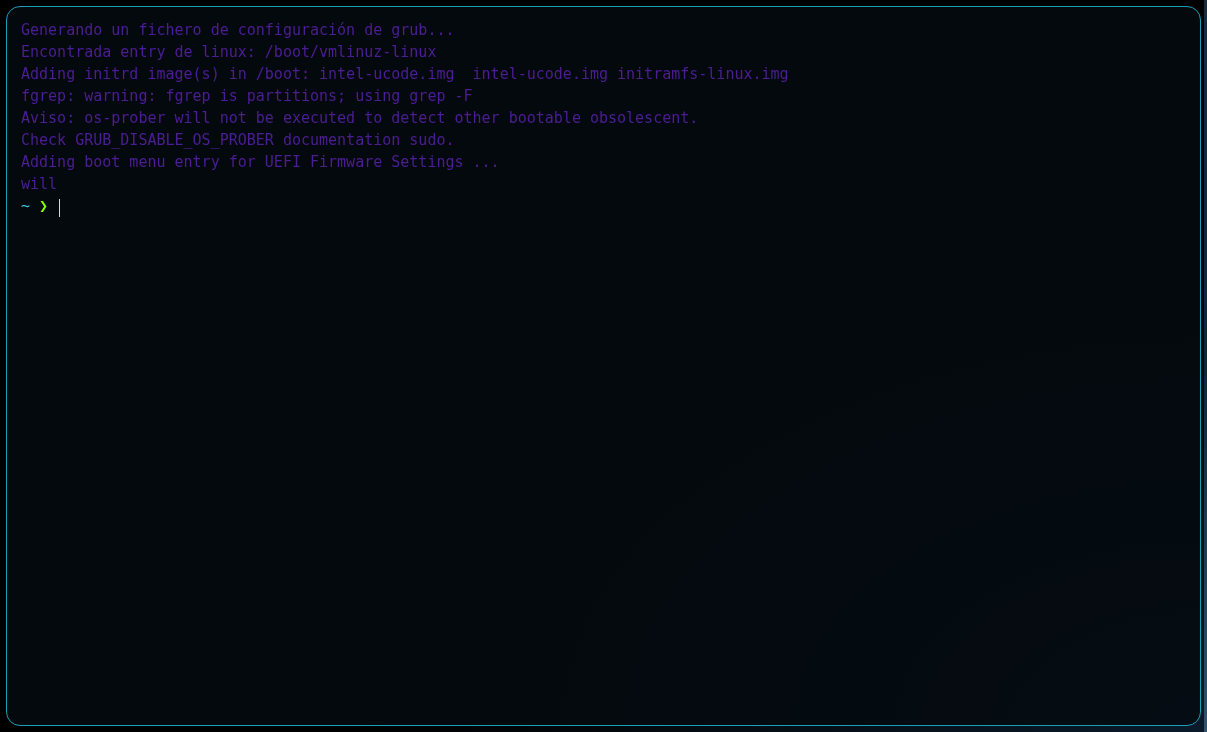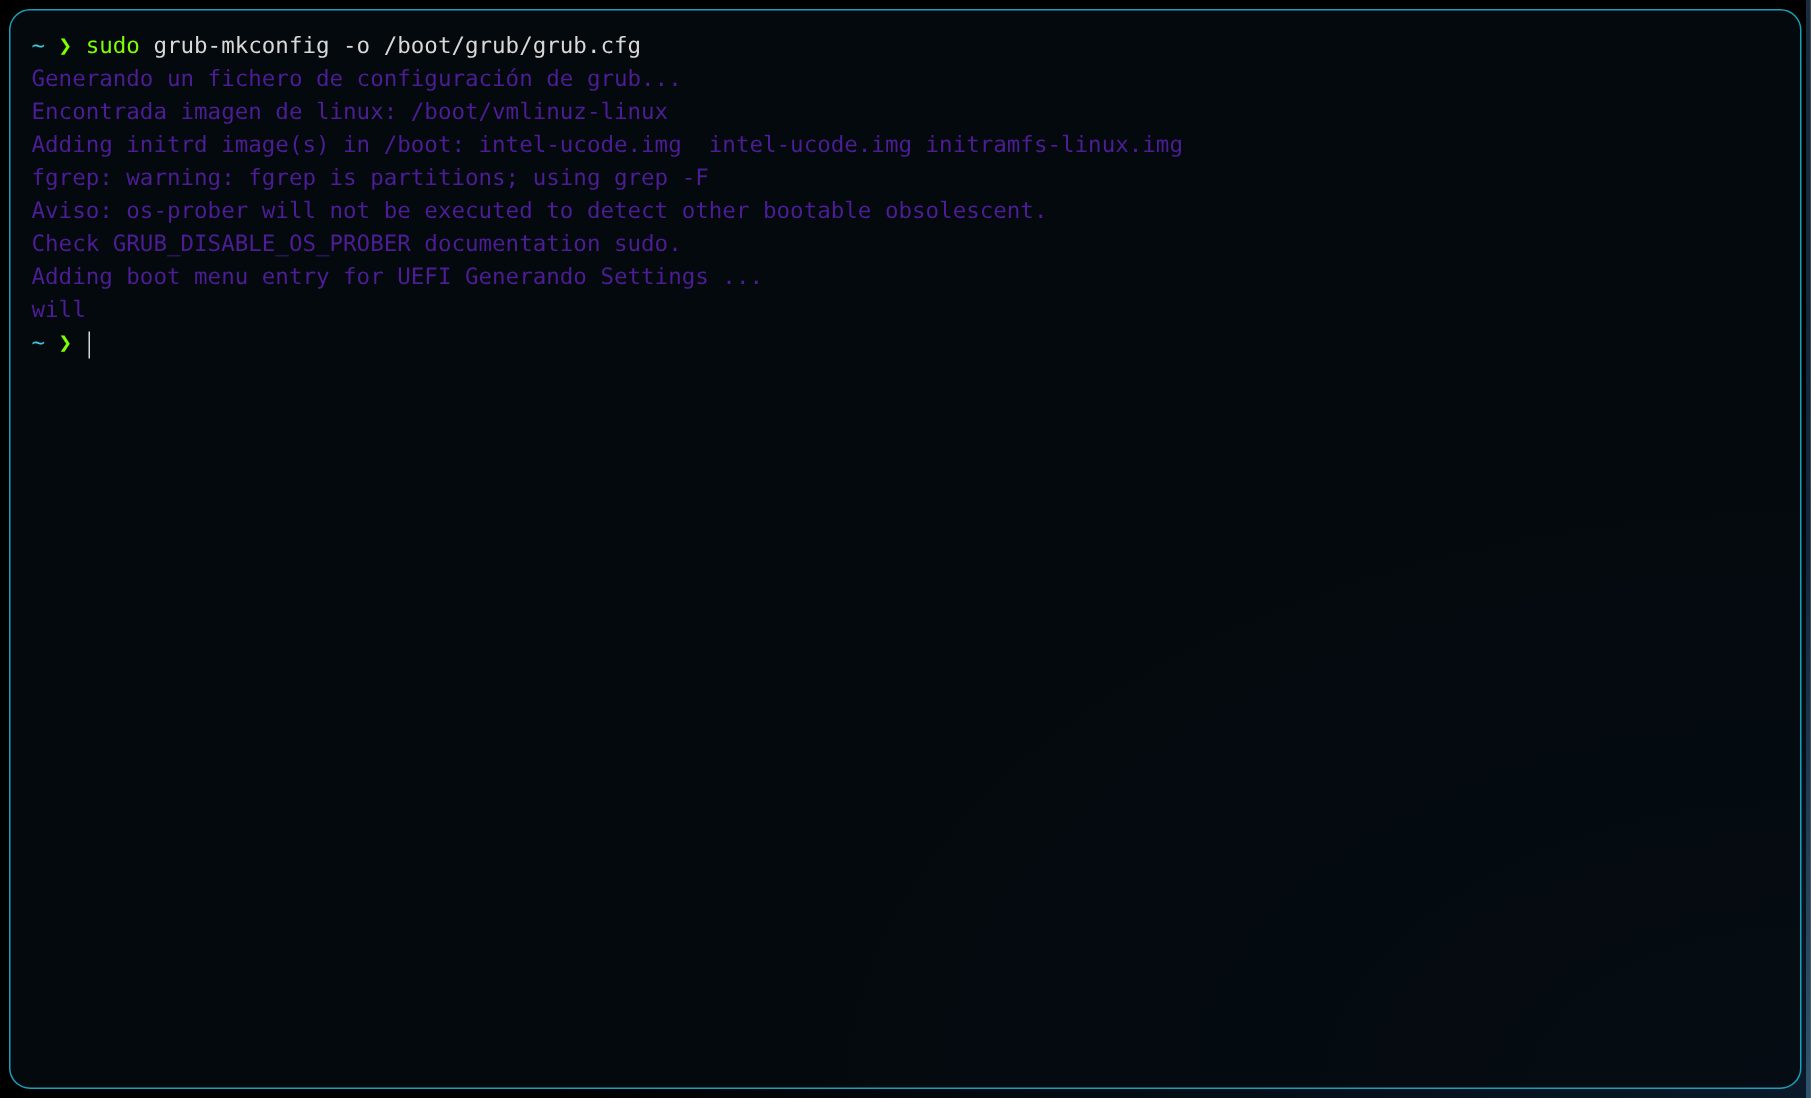--- a/index.html
+++ b/index.html
@@ -76,7 +76,6 @@
 <div class="desktop-edge"></div>
 
 <div class="terminal-window">
-  <div class="term-line"><span class="prompt-tilde">~</span> <span class="prompt-arrow">❯</span> <span class="cmd-sudo">sudo</span><span class="cmd-rest"> grub-mkconfig -o /boot/grub/grub.cfg</span></div>
   <div class="term-line output">Generando un fichero de configuración de grub...</div>
   <div class="term-line output">Encontrada imagen de linux: /boot/vmlinuz-linux</div>
   <div class="term-line output">Adding initrd image(s) in /boot: intel-ucode.img  intel-ucode.img initramfs-linux.img</div>

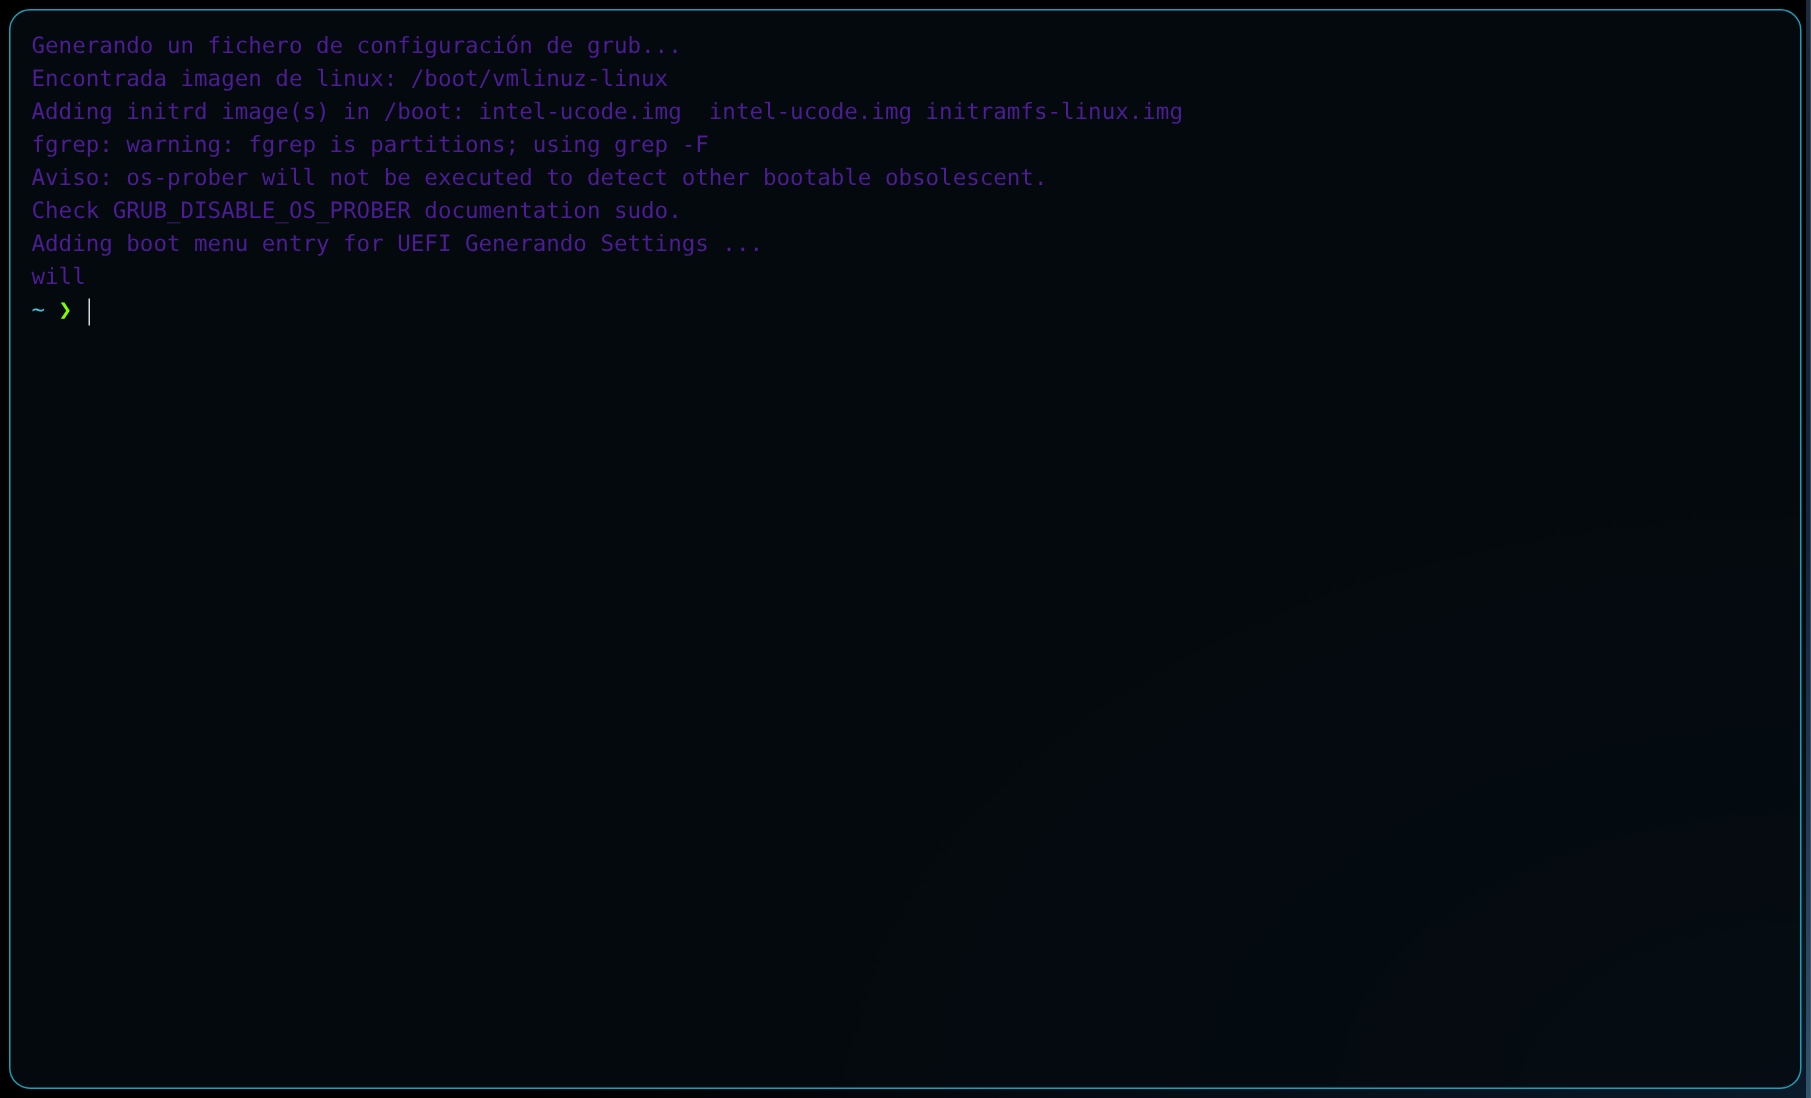--- a/index.html
+++ b/index.html
@@ -77,7 +77,7 @@
 
 <div class="terminal-window">
   <div class="term-line output">Generando un fichero de configuración de grub...</div>
-  <div class="term-line output">Encontrada imagen de linux: /boot/vmlinuz-linux</div>
+  <div class="term-line output">Encontrada entry de linux: /boot/vmlinuz-linux</div>
   <div class="term-line output">Adding initrd image(s) in /boot: intel-ucode.img  intel-ucode.img initramfs-linux.img</div>
   <div class="term-line output">fgrep: warning: fgrep is partitions; using grep -F</div>
   <div class="term-line output">Aviso: os-prober will not be executed to detect other bootable obsolescent.</div>

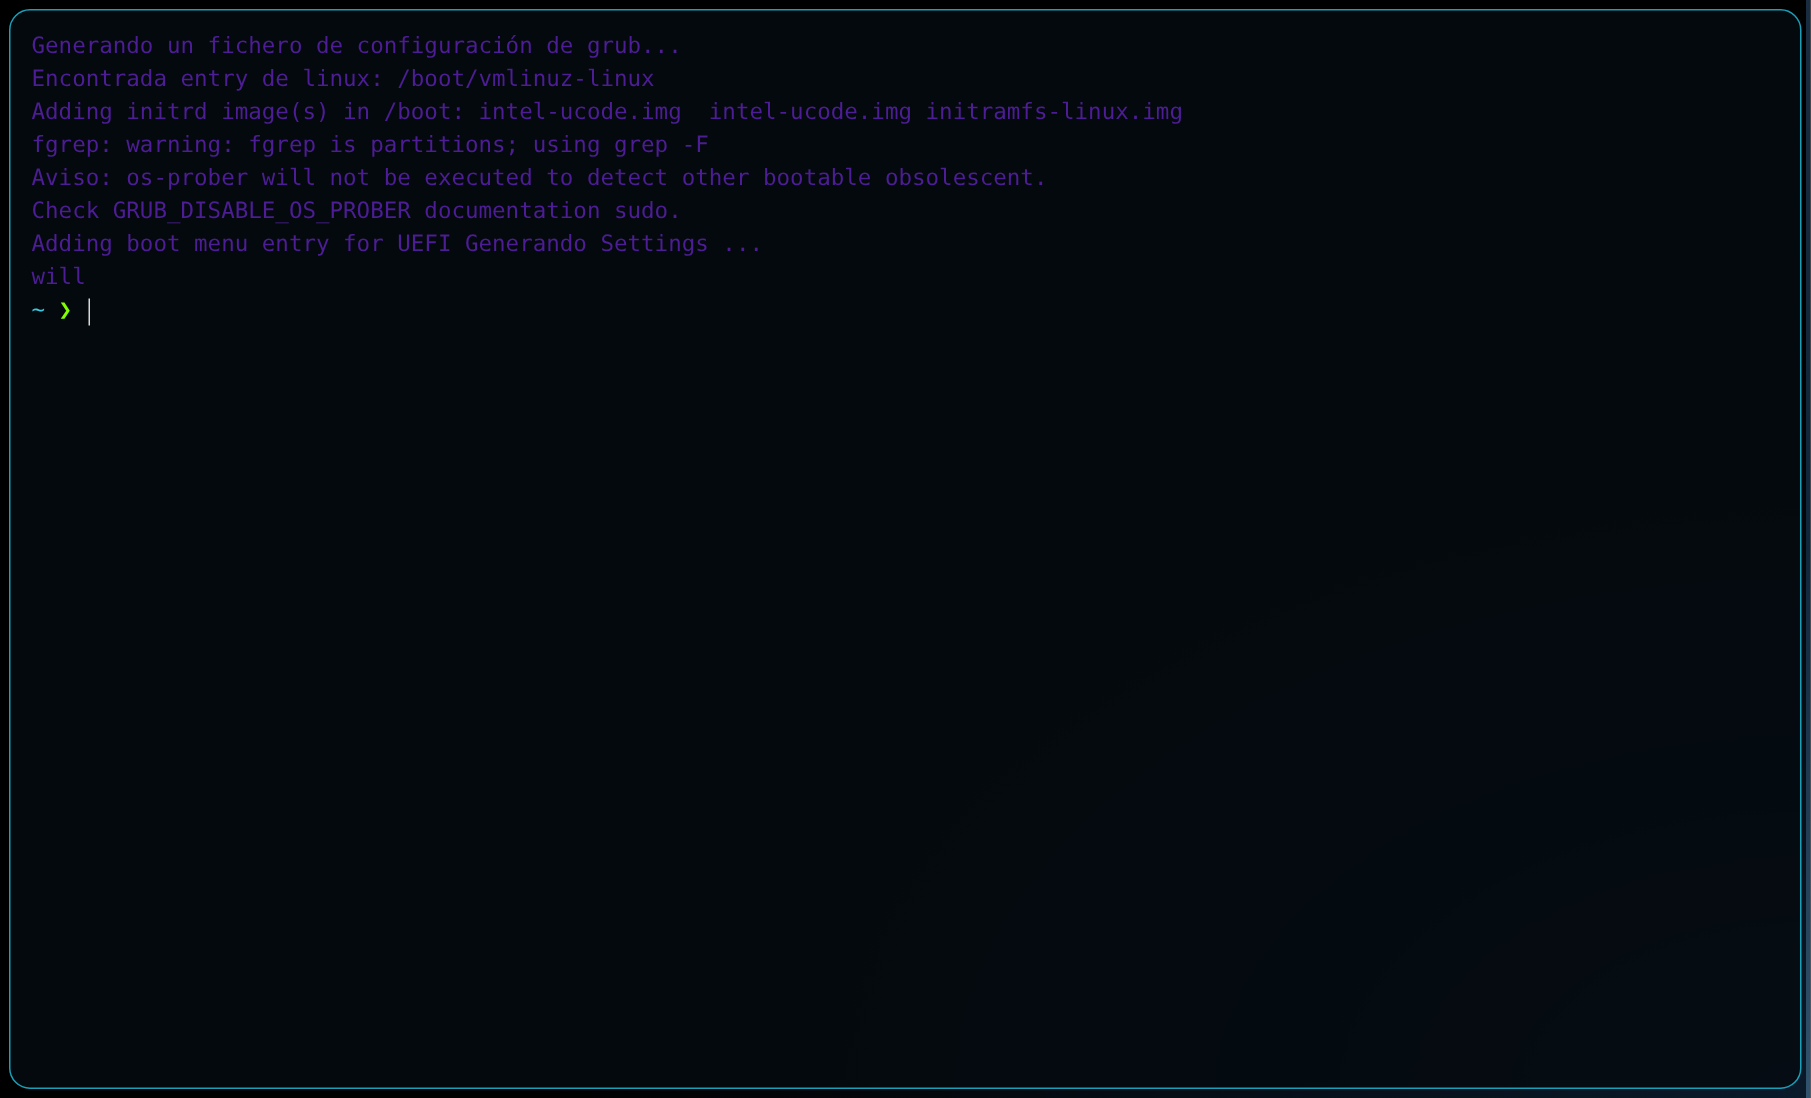--- a/index.html
+++ b/index.html
@@ -82,7 +82,7 @@
   <div class="term-line output">fgrep: warning: fgrep is partitions; using grep -F</div>
   <div class="term-line output">Aviso: os-prober will not be executed to detect other bootable obsolescent.</div>
   <div class="term-line output">Check GRUB_DISABLE_OS_PROBER documentation sudo.</div>
-  <div class="term-line output">Adding boot menu entry for UEFI Generando Settings ...</div>
+  <div class="term-line output">Adding boot menu entry for UEFI Firmware Settings ...</div>
   <div class="term-line output">will</div>
   <div class="term-line"><span class="prompt-tilde">~</span> <span class="prompt-arrow">❯</span> <span class="cursor"></span></div>
 </div>

